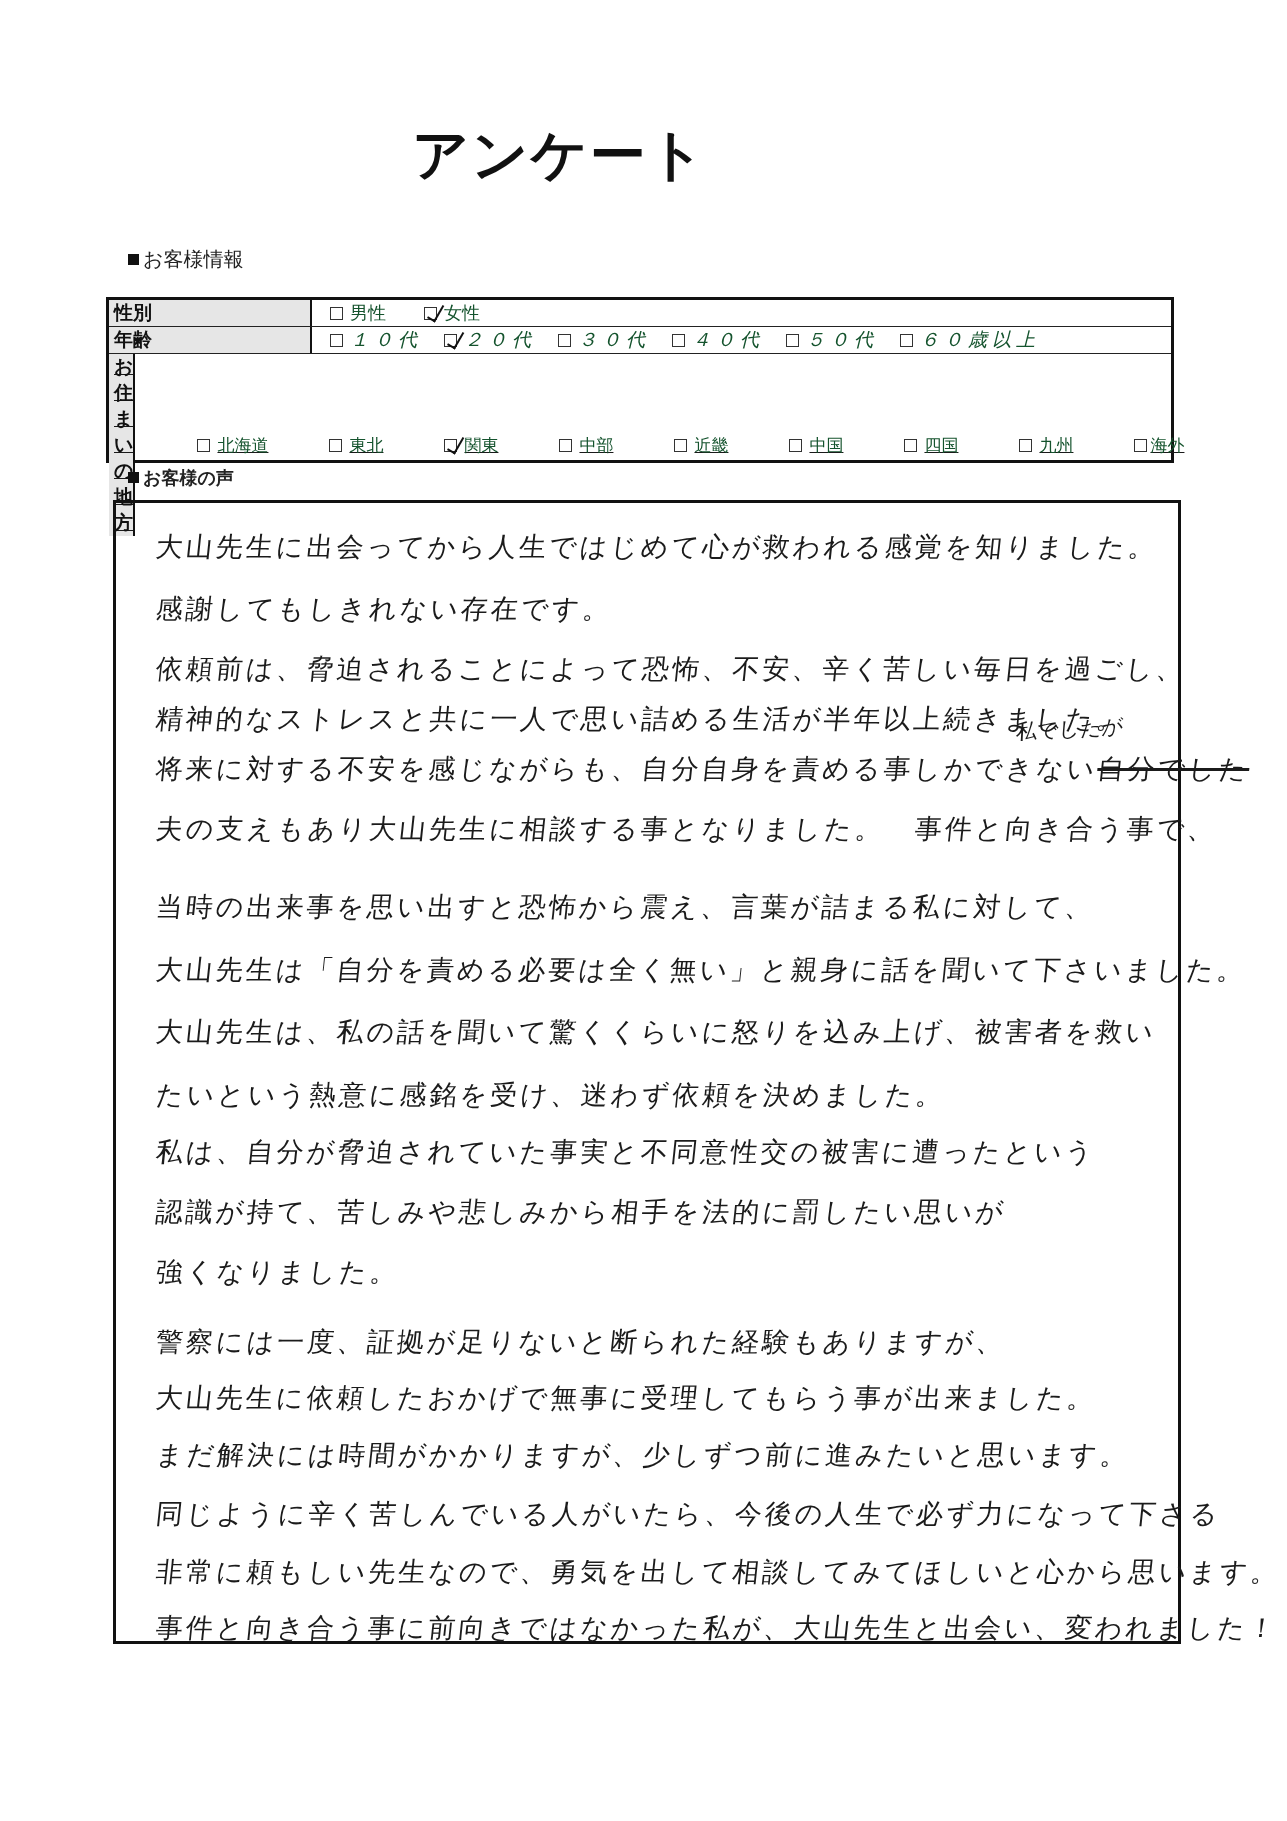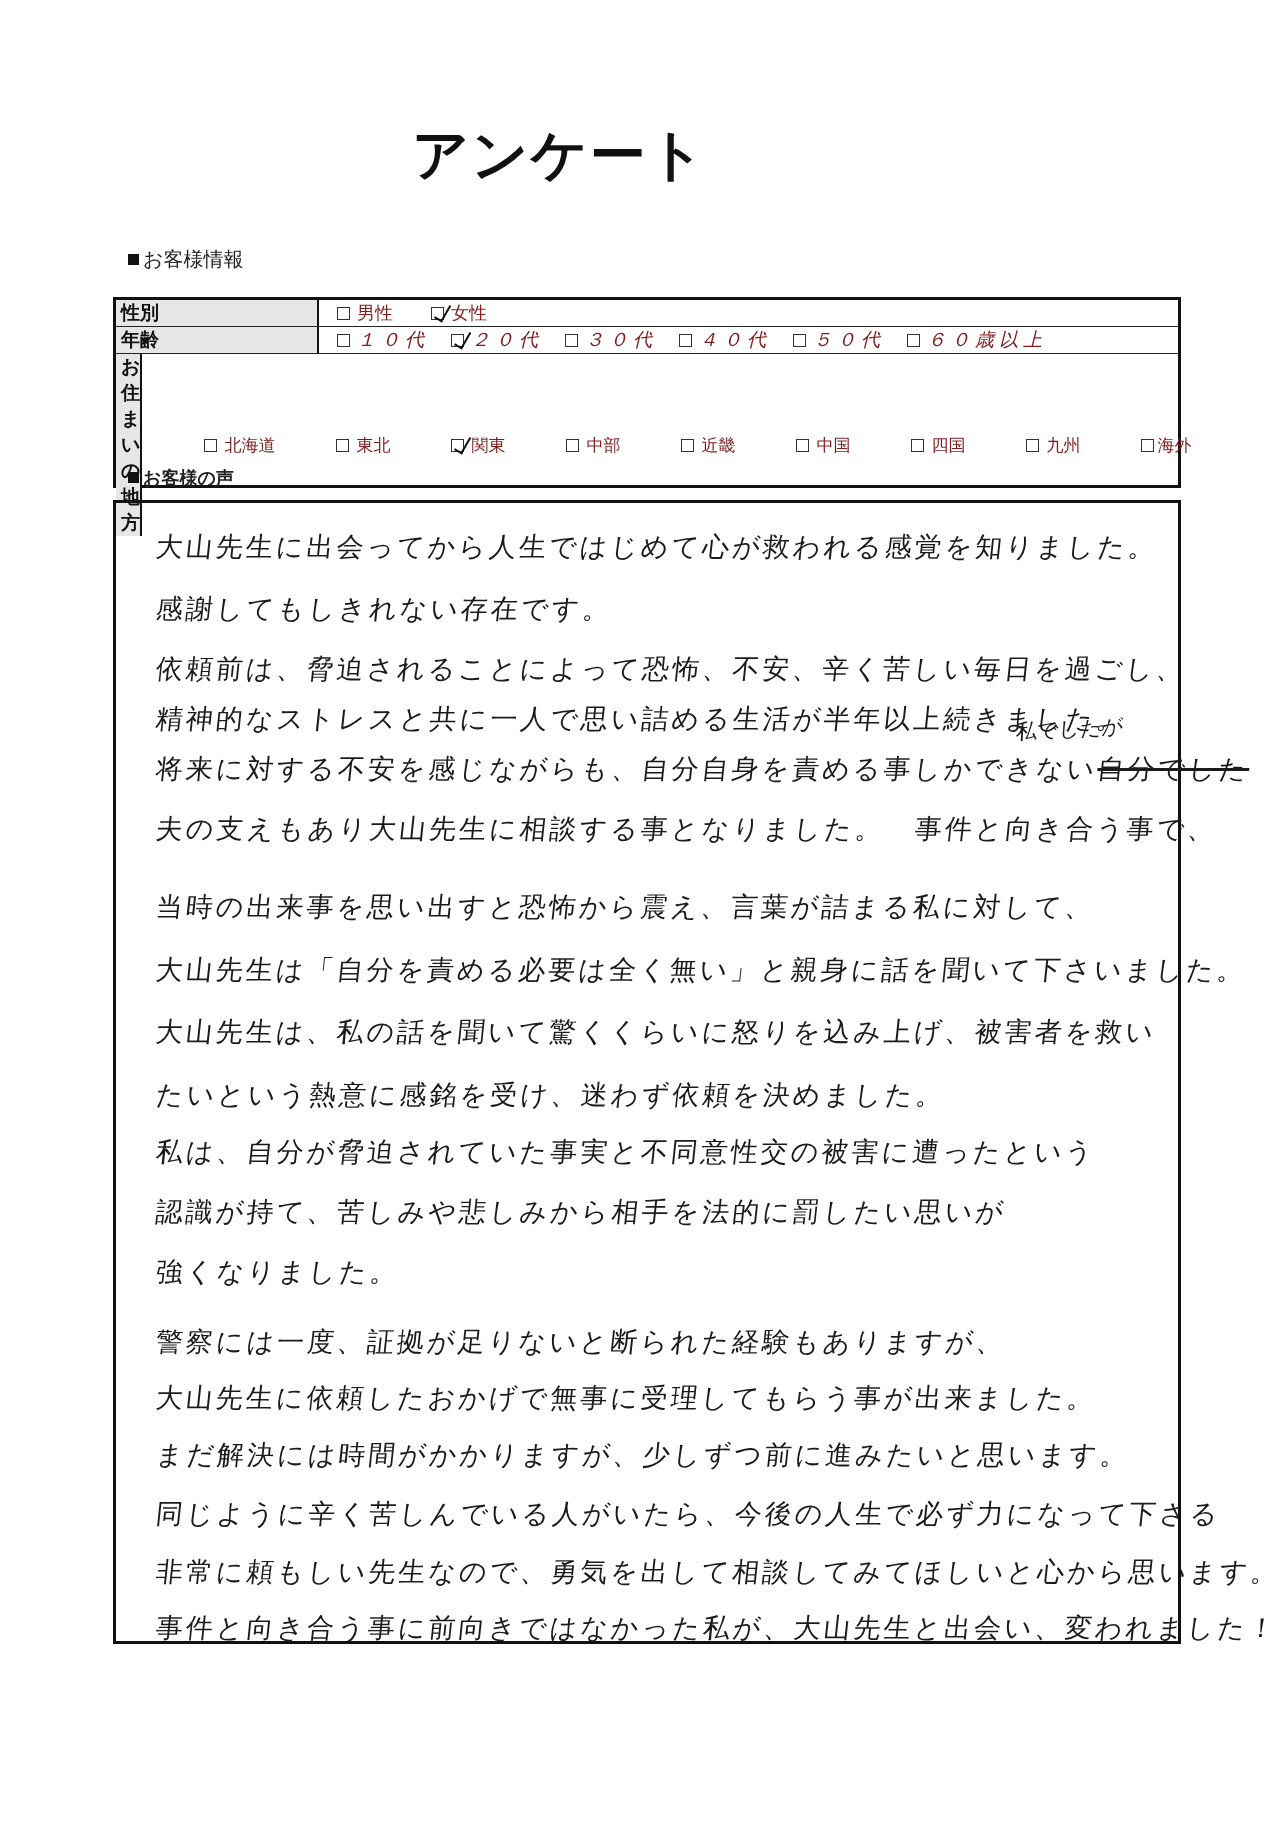--- a/index.html
+++ b/index.html
@@ -45,10 +45,10 @@
     }
     .info-table {
       position: absolute;
-      left: 113px;
+      left: 106px;
       top: 297px;
       width: 1068px;
-      height: 191px;
+      height: 166px;
       border: 3px solid #111;
       box-sizing: border-box;
       display: flex;

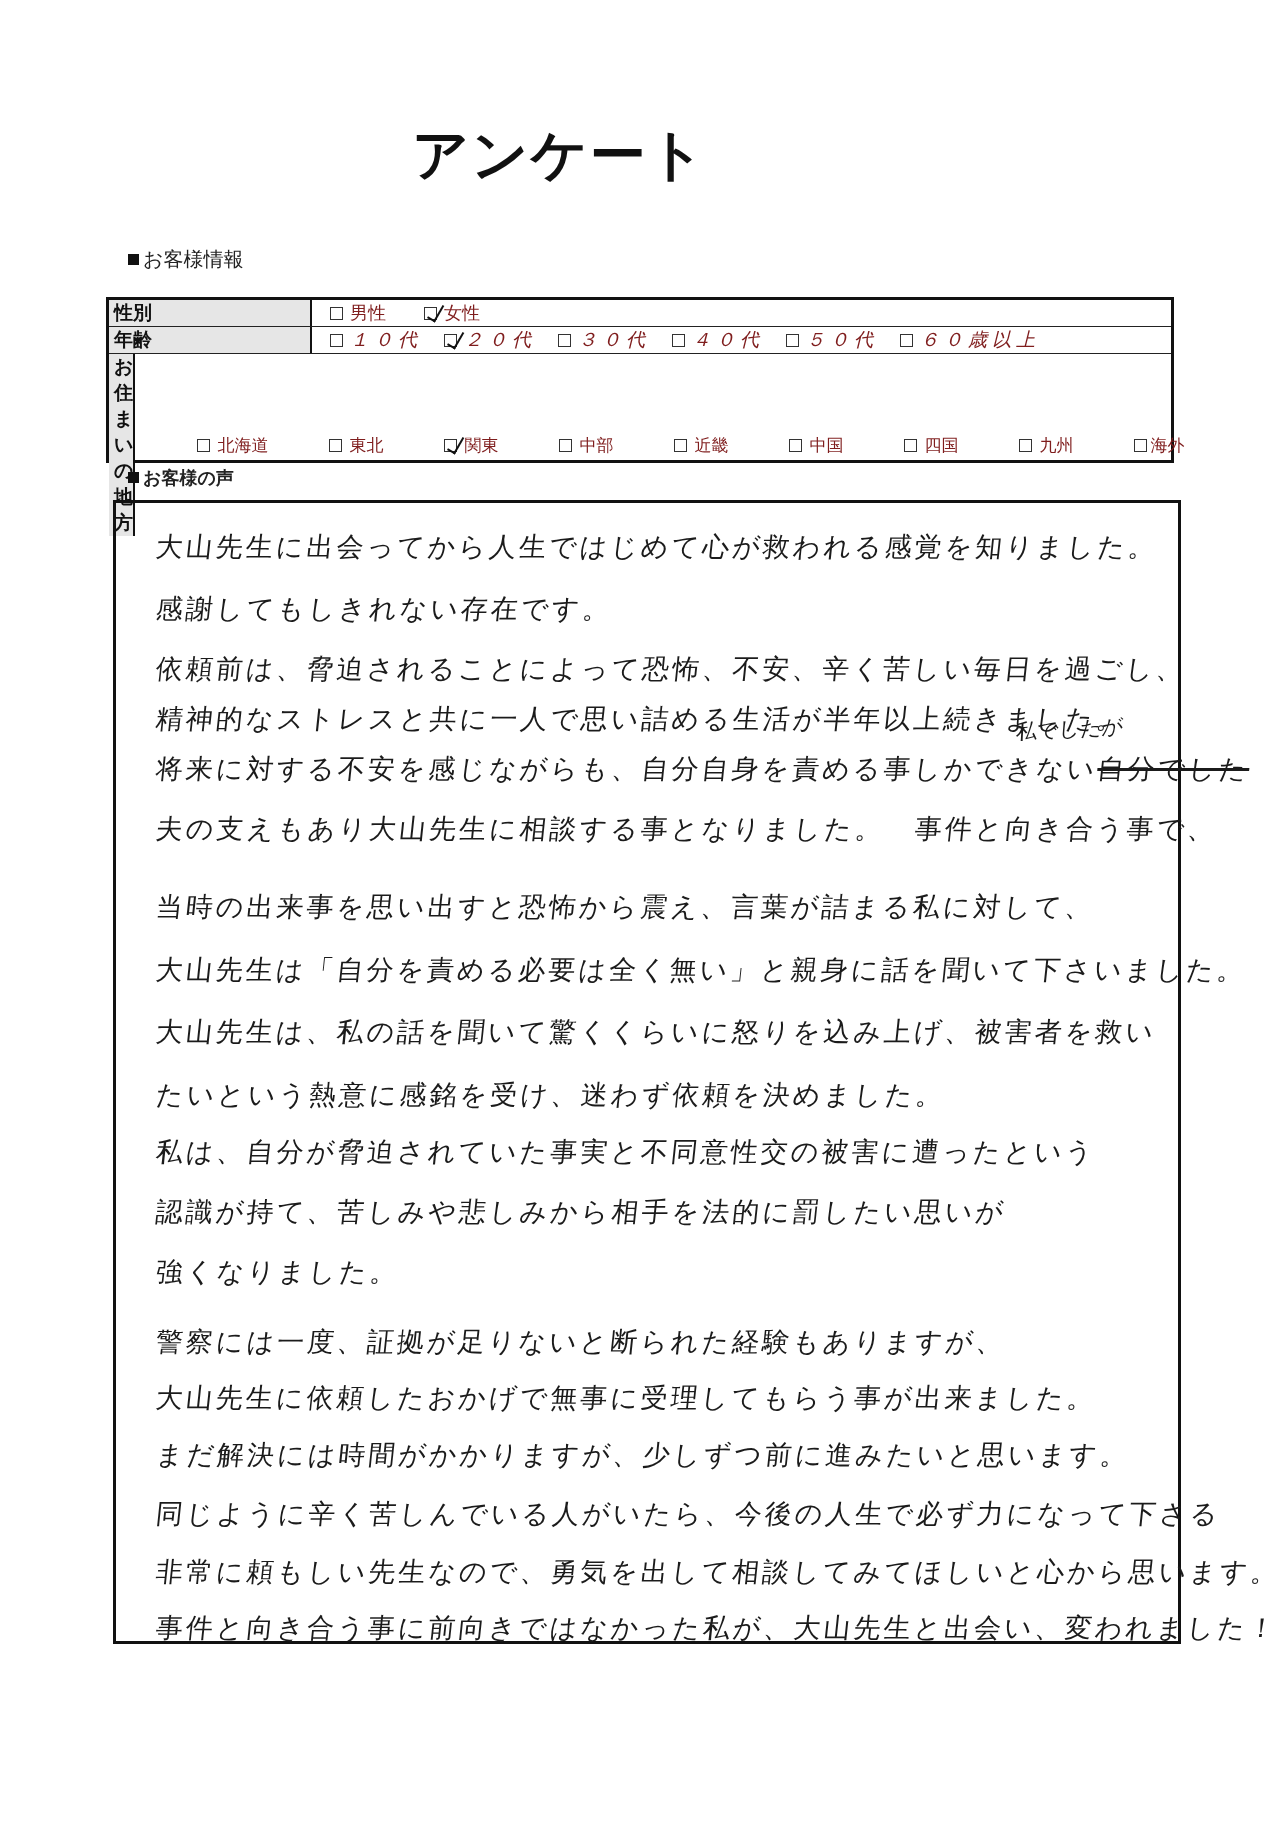--- a/index.html
+++ b/index.html
@@ -80,7 +80,7 @@
       align-items: center;
       padding-left: 18px;
       font-size: 18px;
-      color: #7f1d1d;
+      color: #14532d;
     }
     .option {
       display: inline-flex;

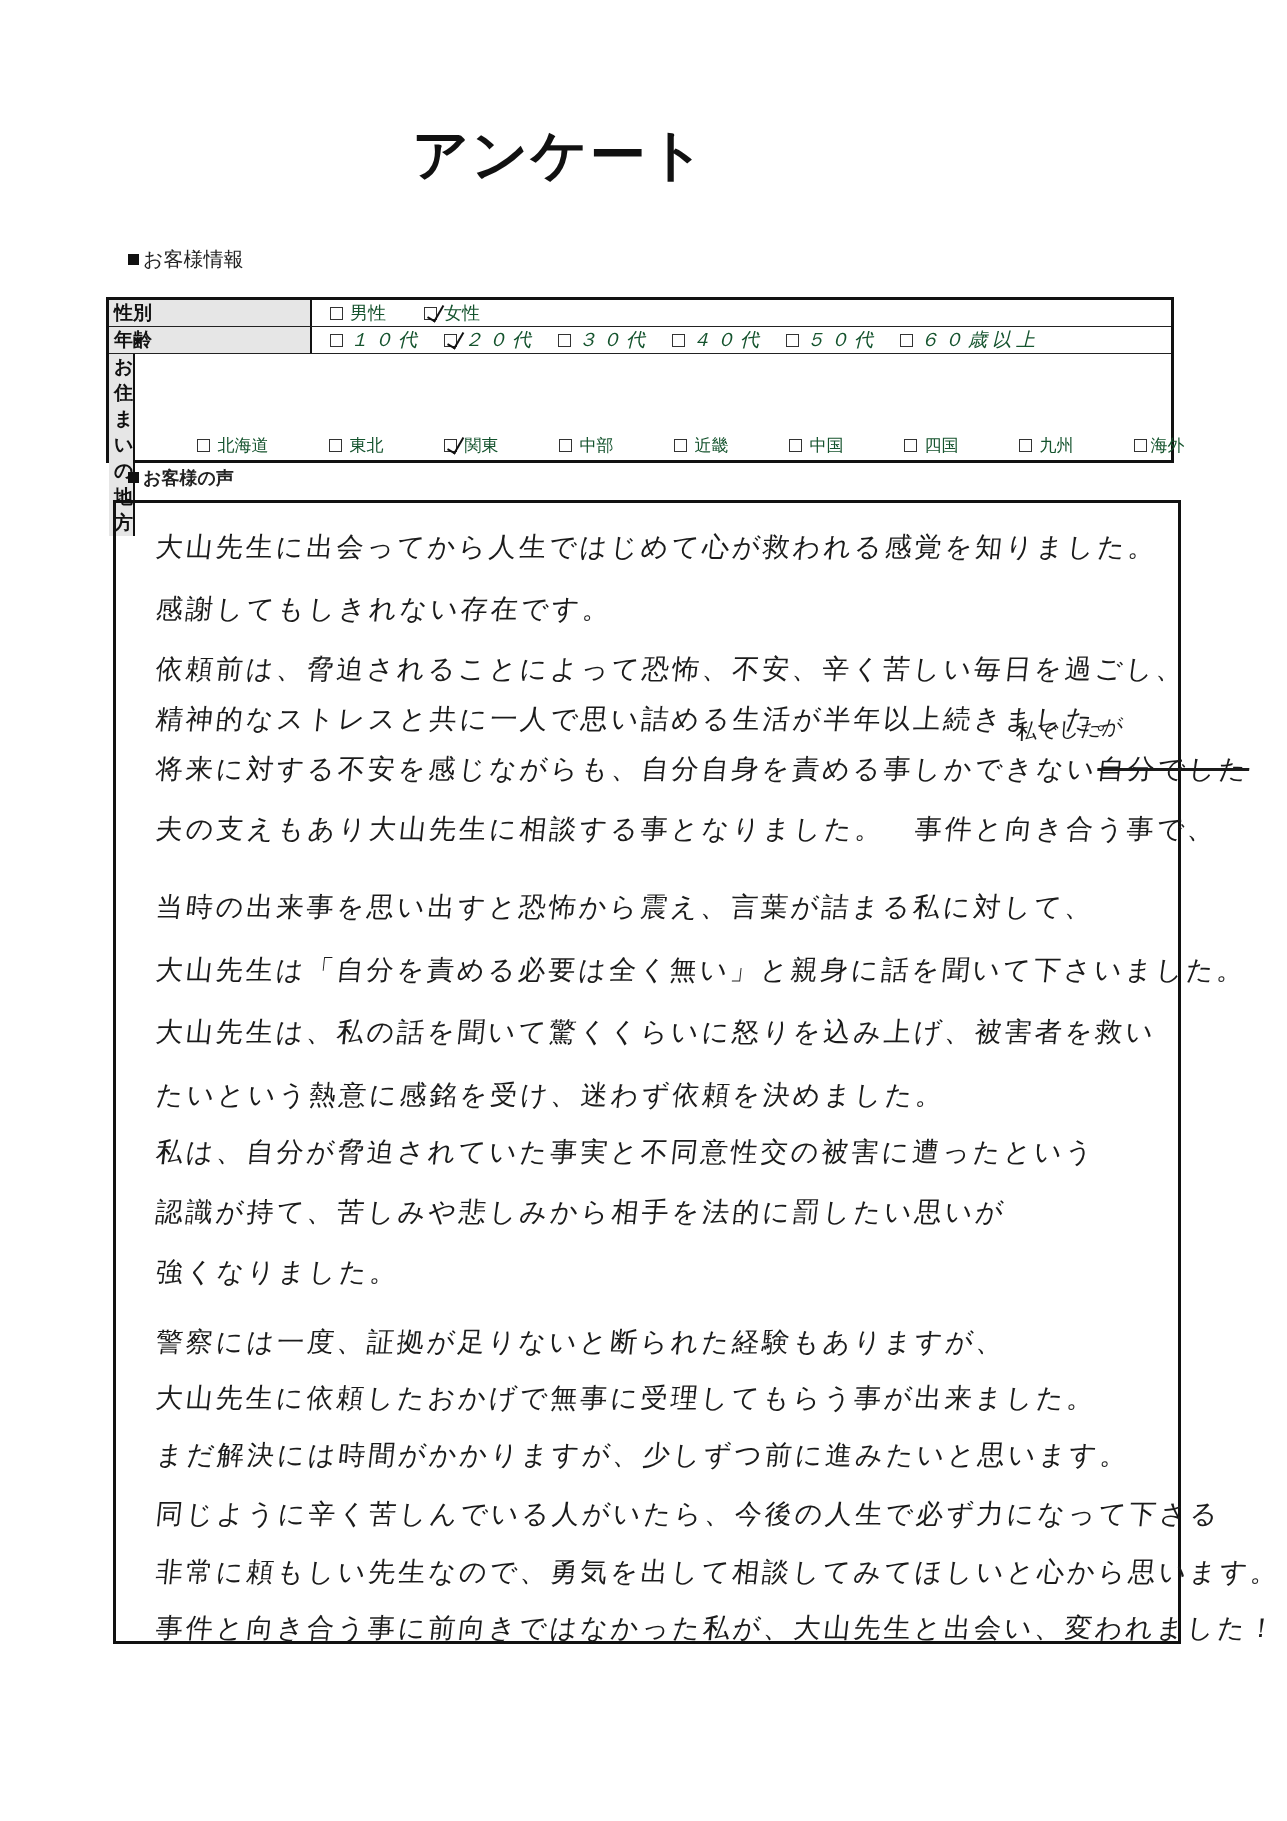--- a/index.html
+++ b/index.html
@@ -61,6 +61,7 @@
     }
     .info-row:last-child {
       border-bottom: none;
+      text-decoration: underline;
     }
     .info-label {
       width: 203px;

